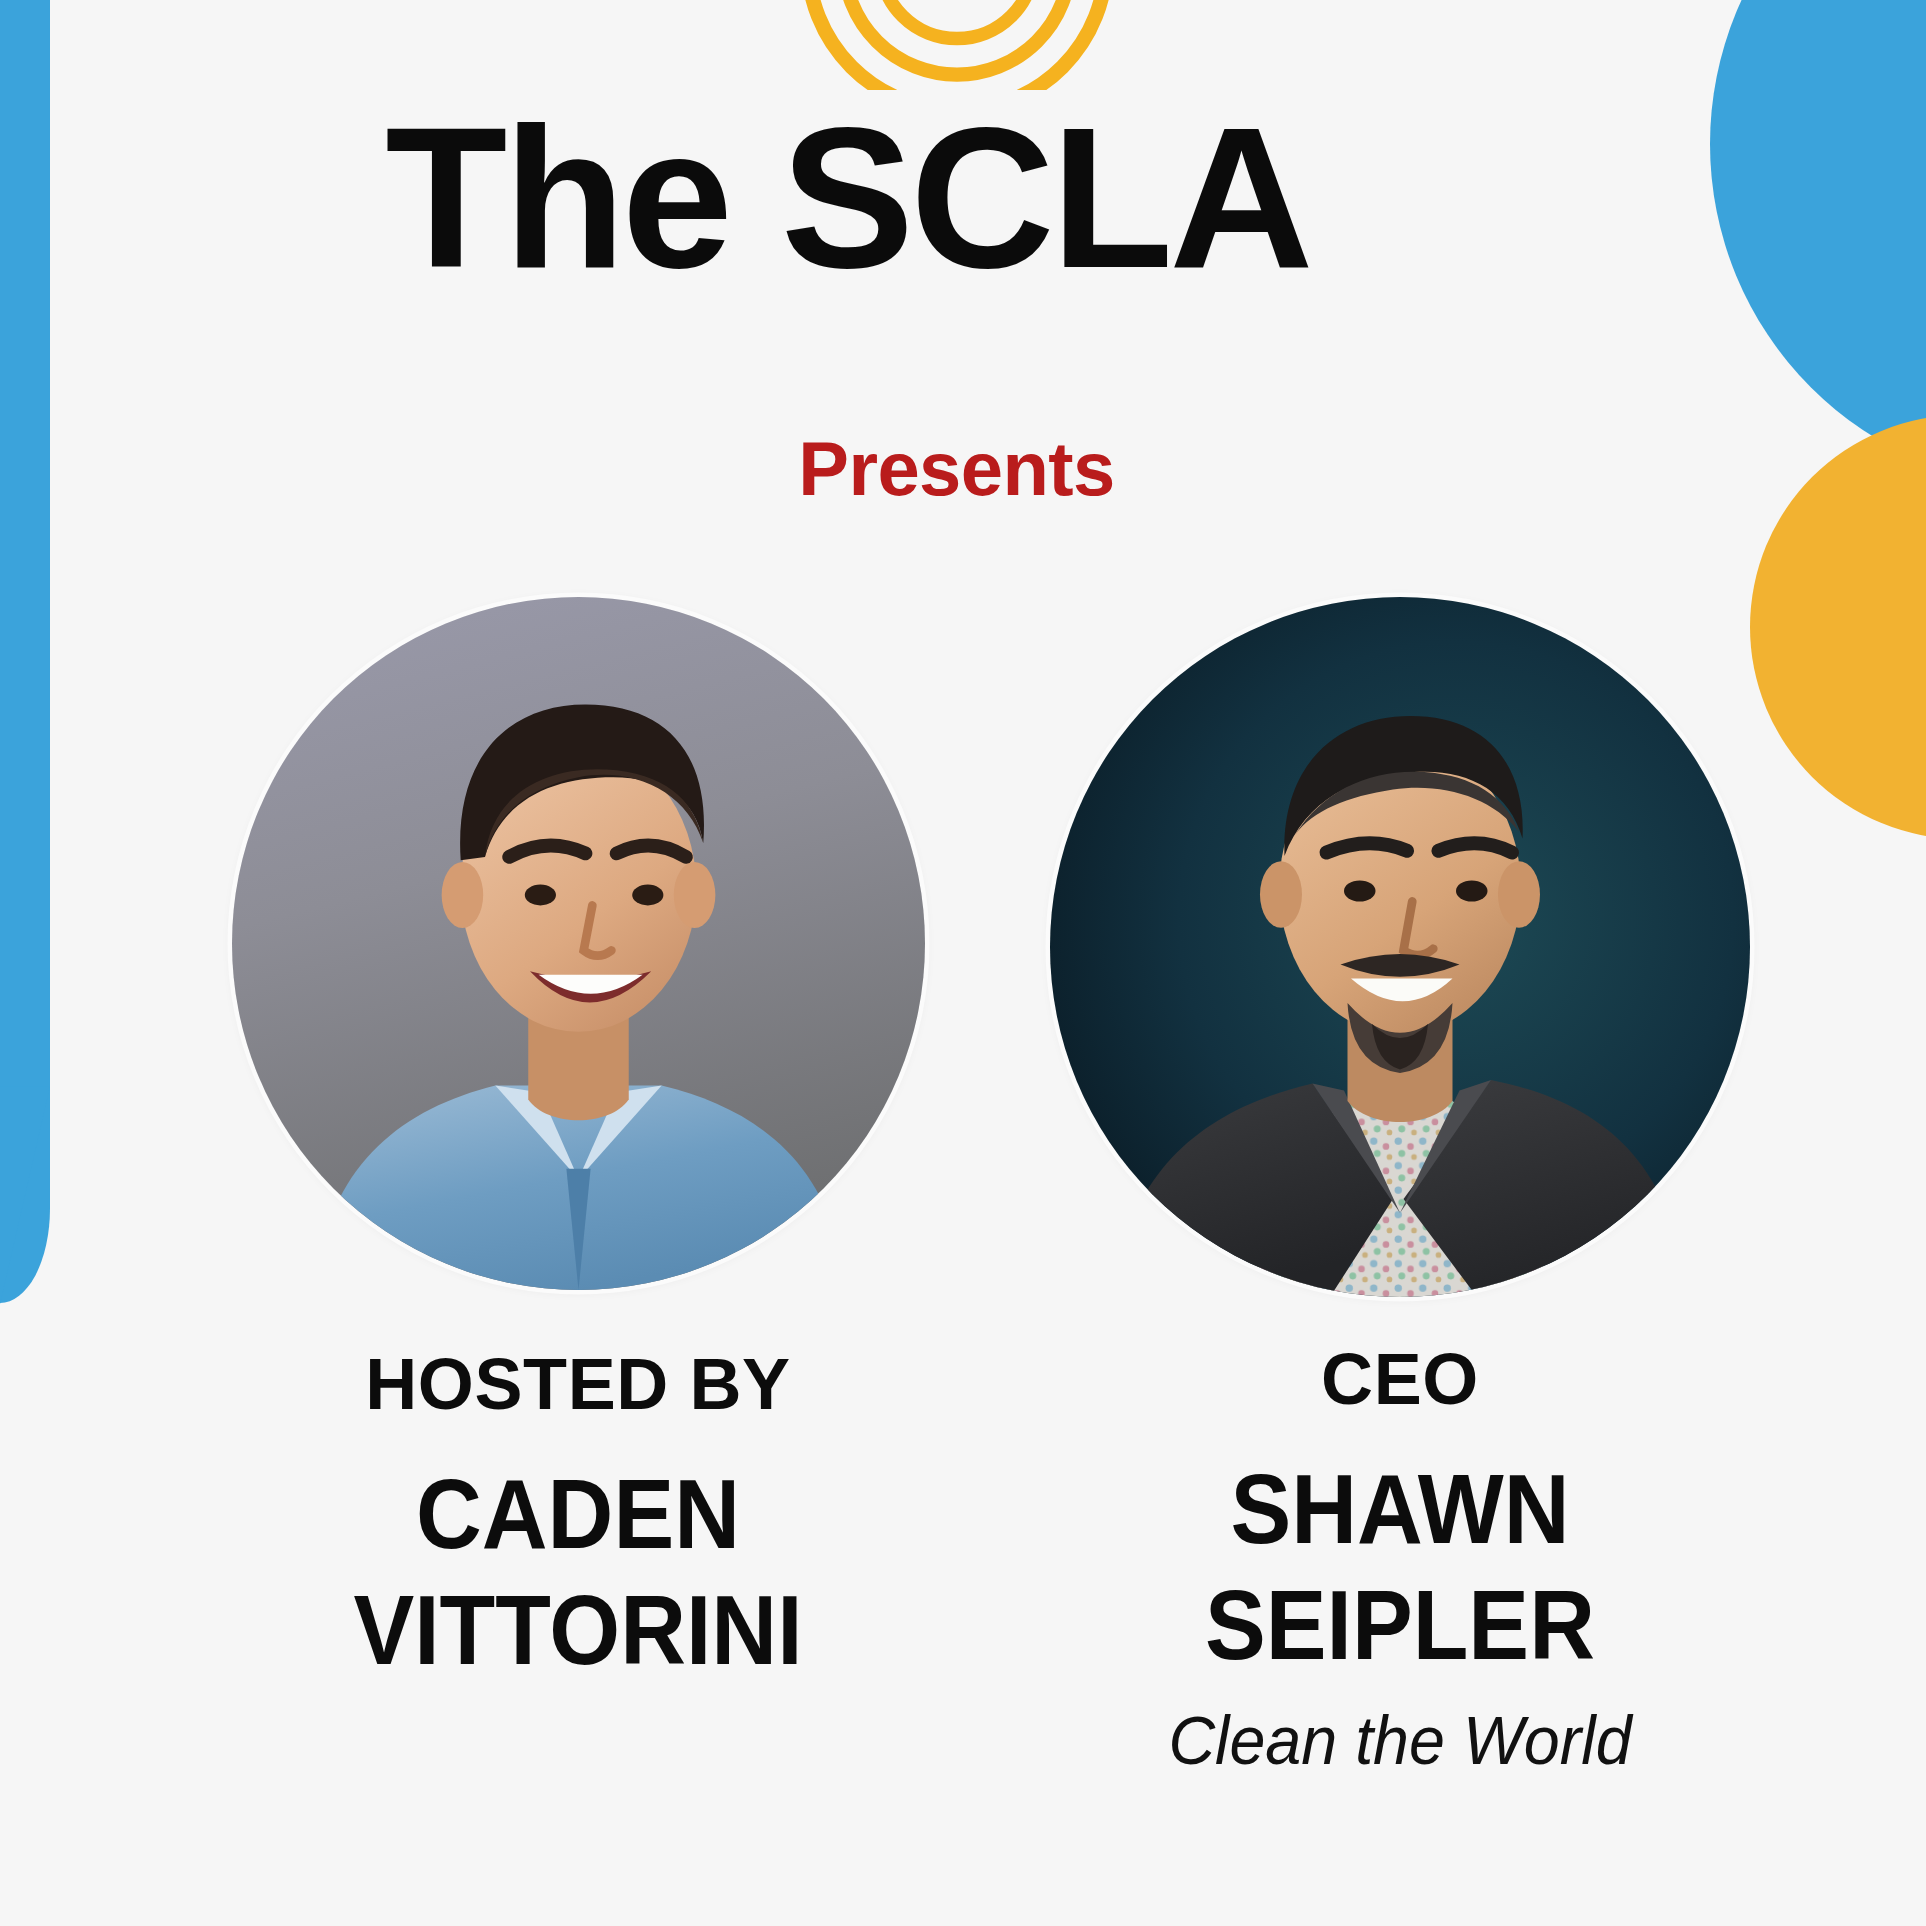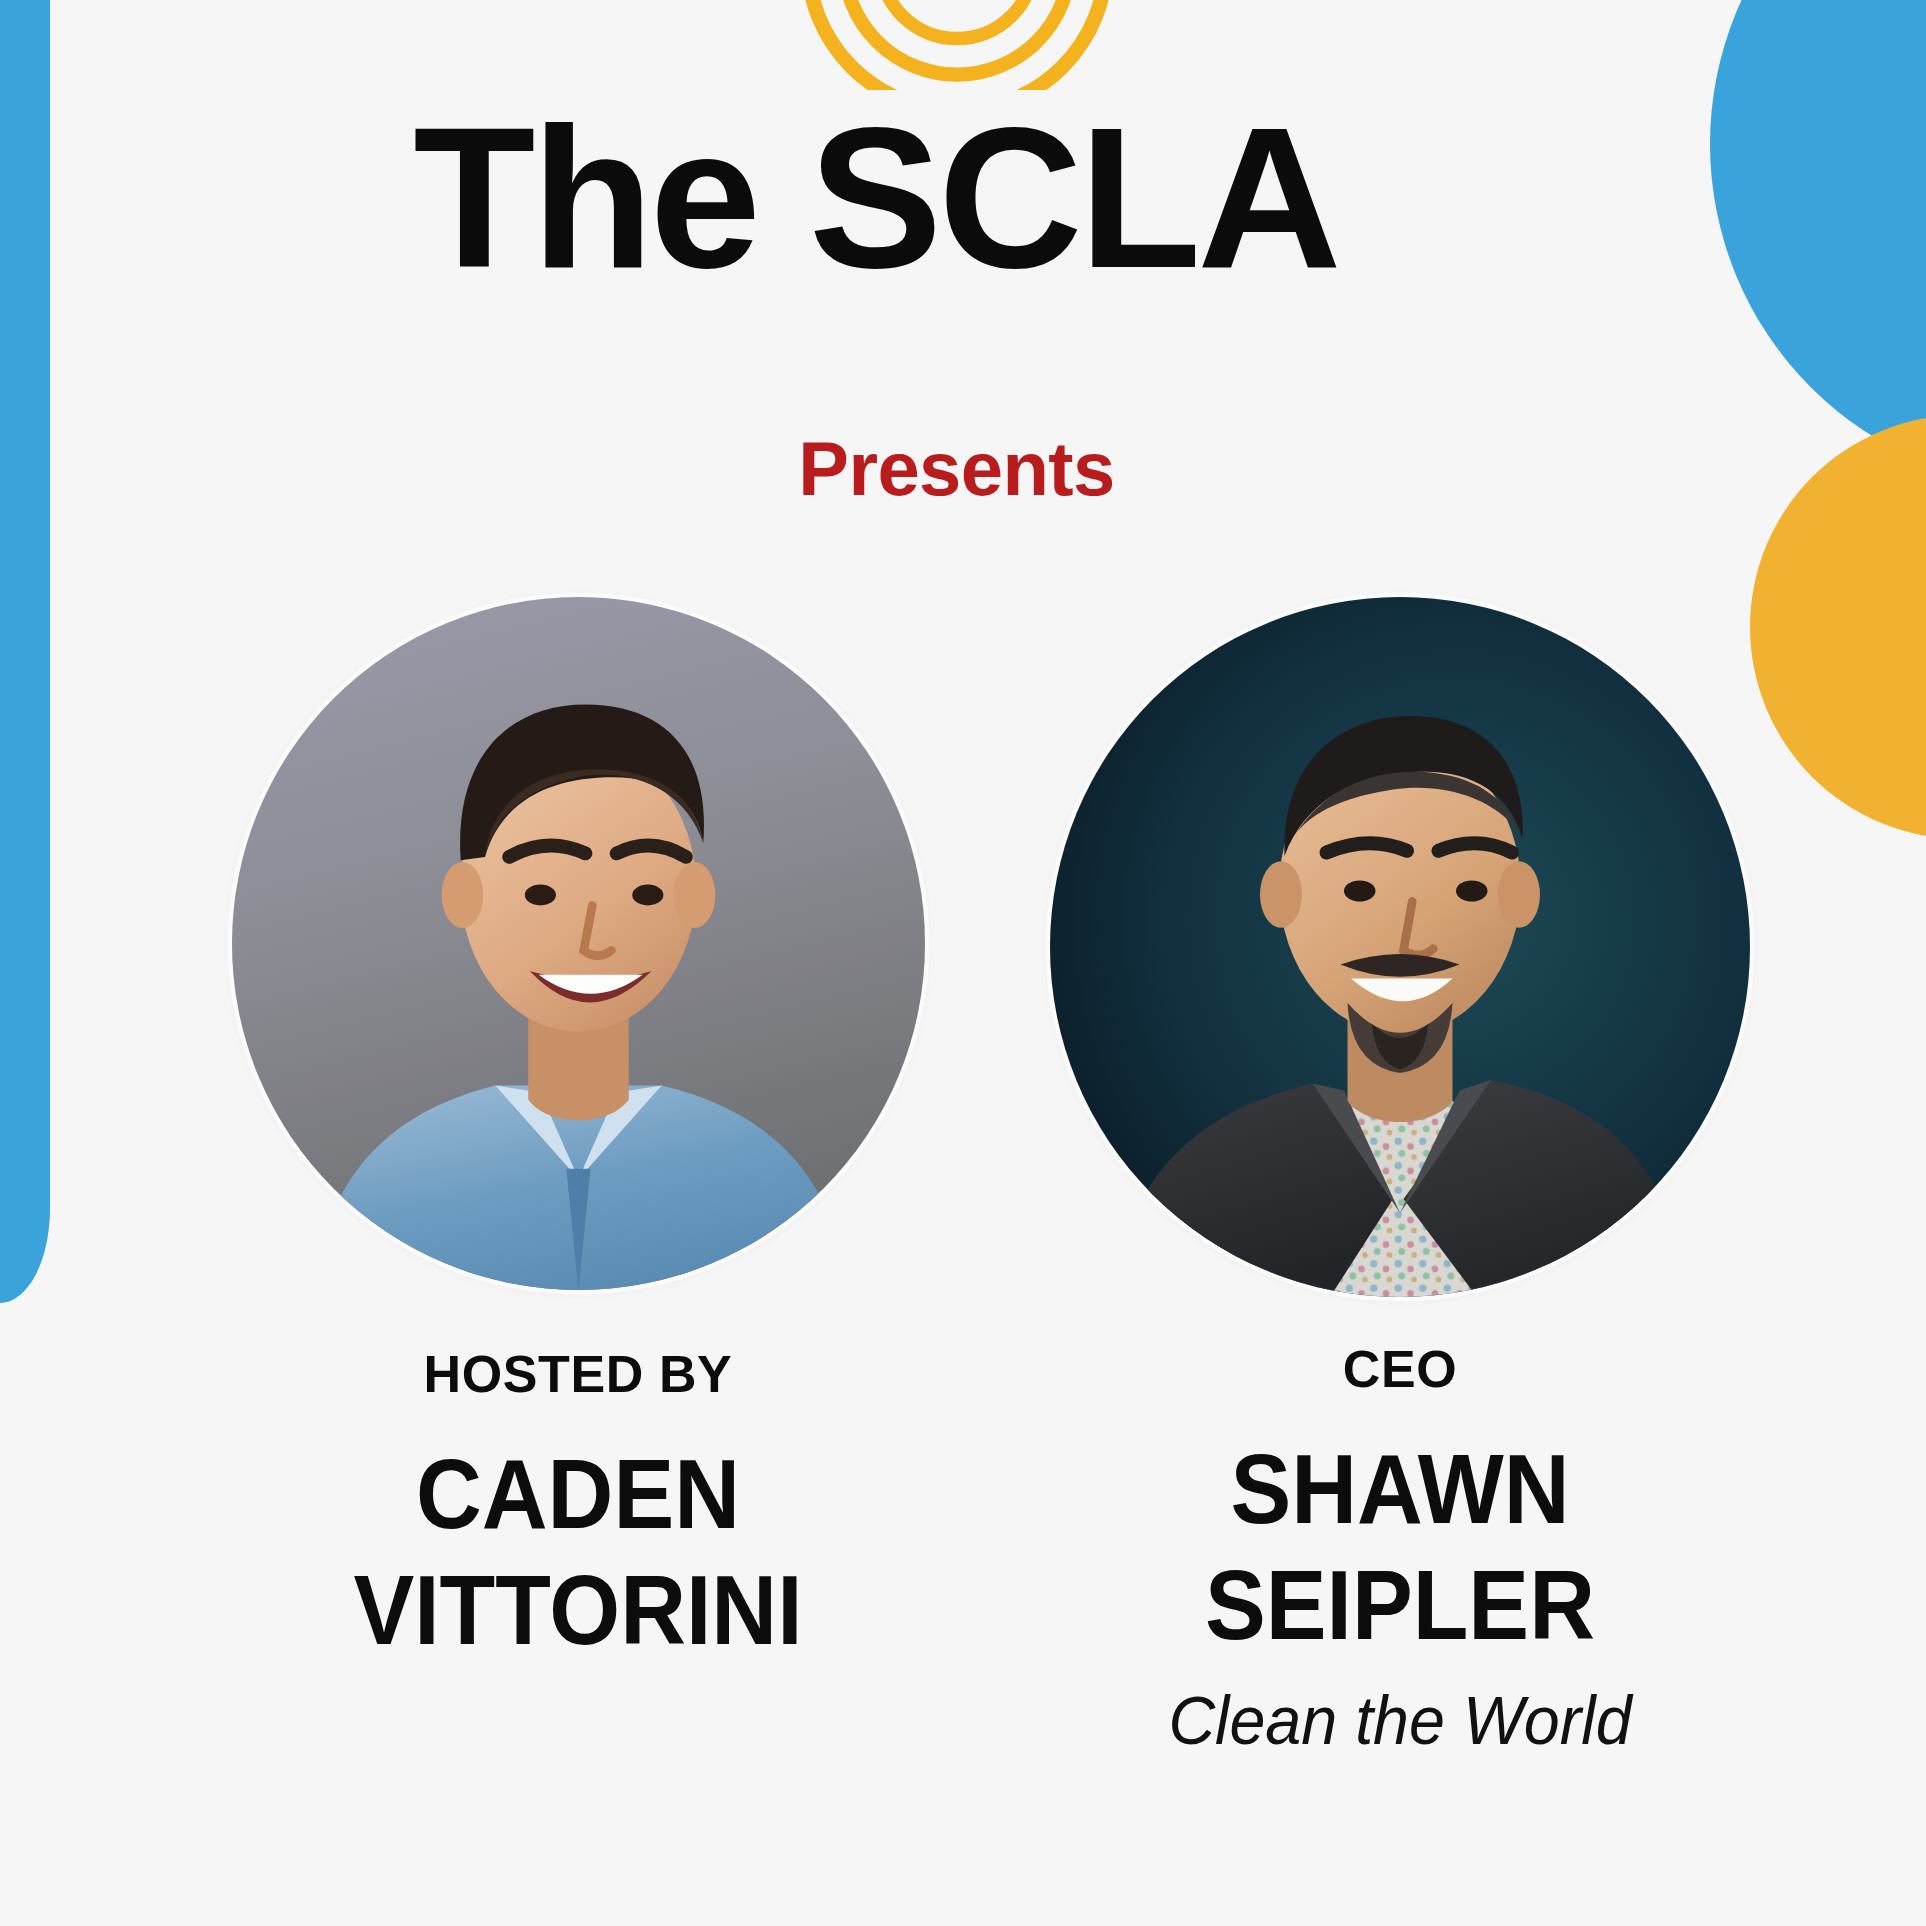--- a/index.html
+++ b/index.html
@@ -92,7 +92,6 @@
     letter-spacing: -3.9px;
     color: #0b0b0b;
     font-family: "Liberation Sans", sans-serif;
-    margin-left: 28px;
   }
 
   .subtitle {

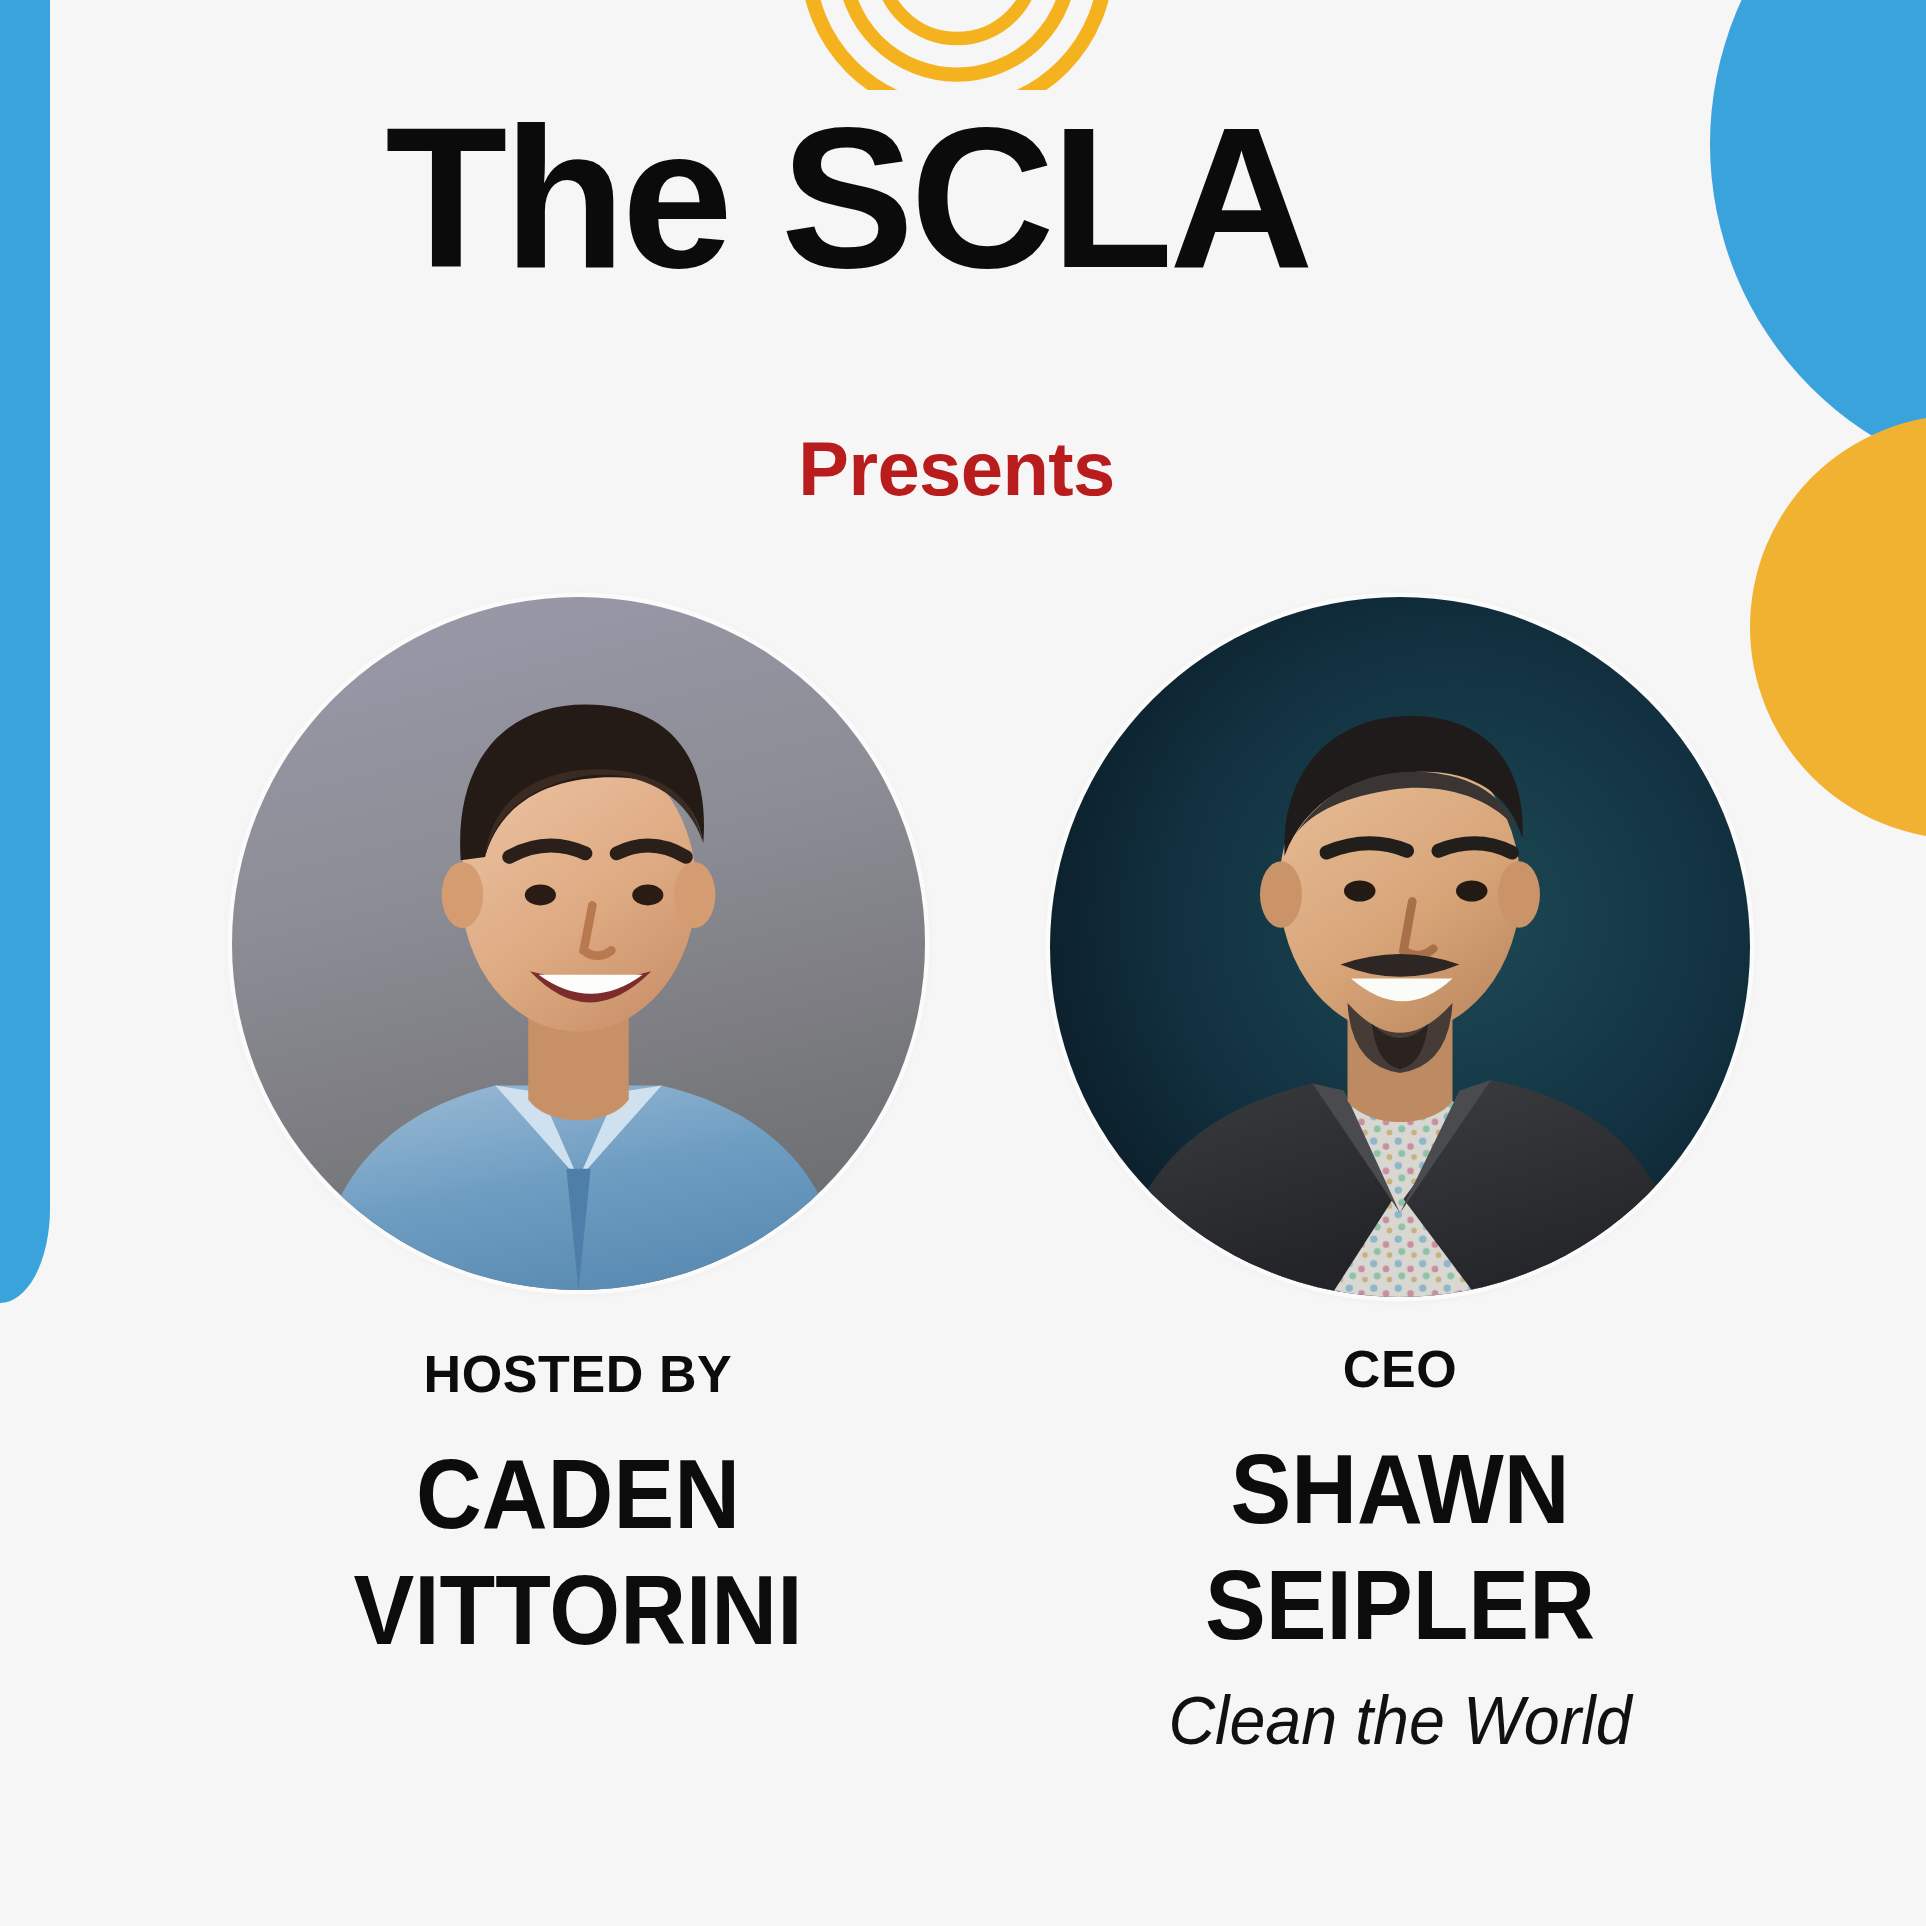--- a/index.html
+++ b/index.html
@@ -144,7 +144,7 @@
 
   .role {
     margin-top: 58px;
-    font-size: 52px;
+    font-size: 72px;
     line-height: 1.0;
     font-weight: 800;
     letter-spacing: 0.6px;

